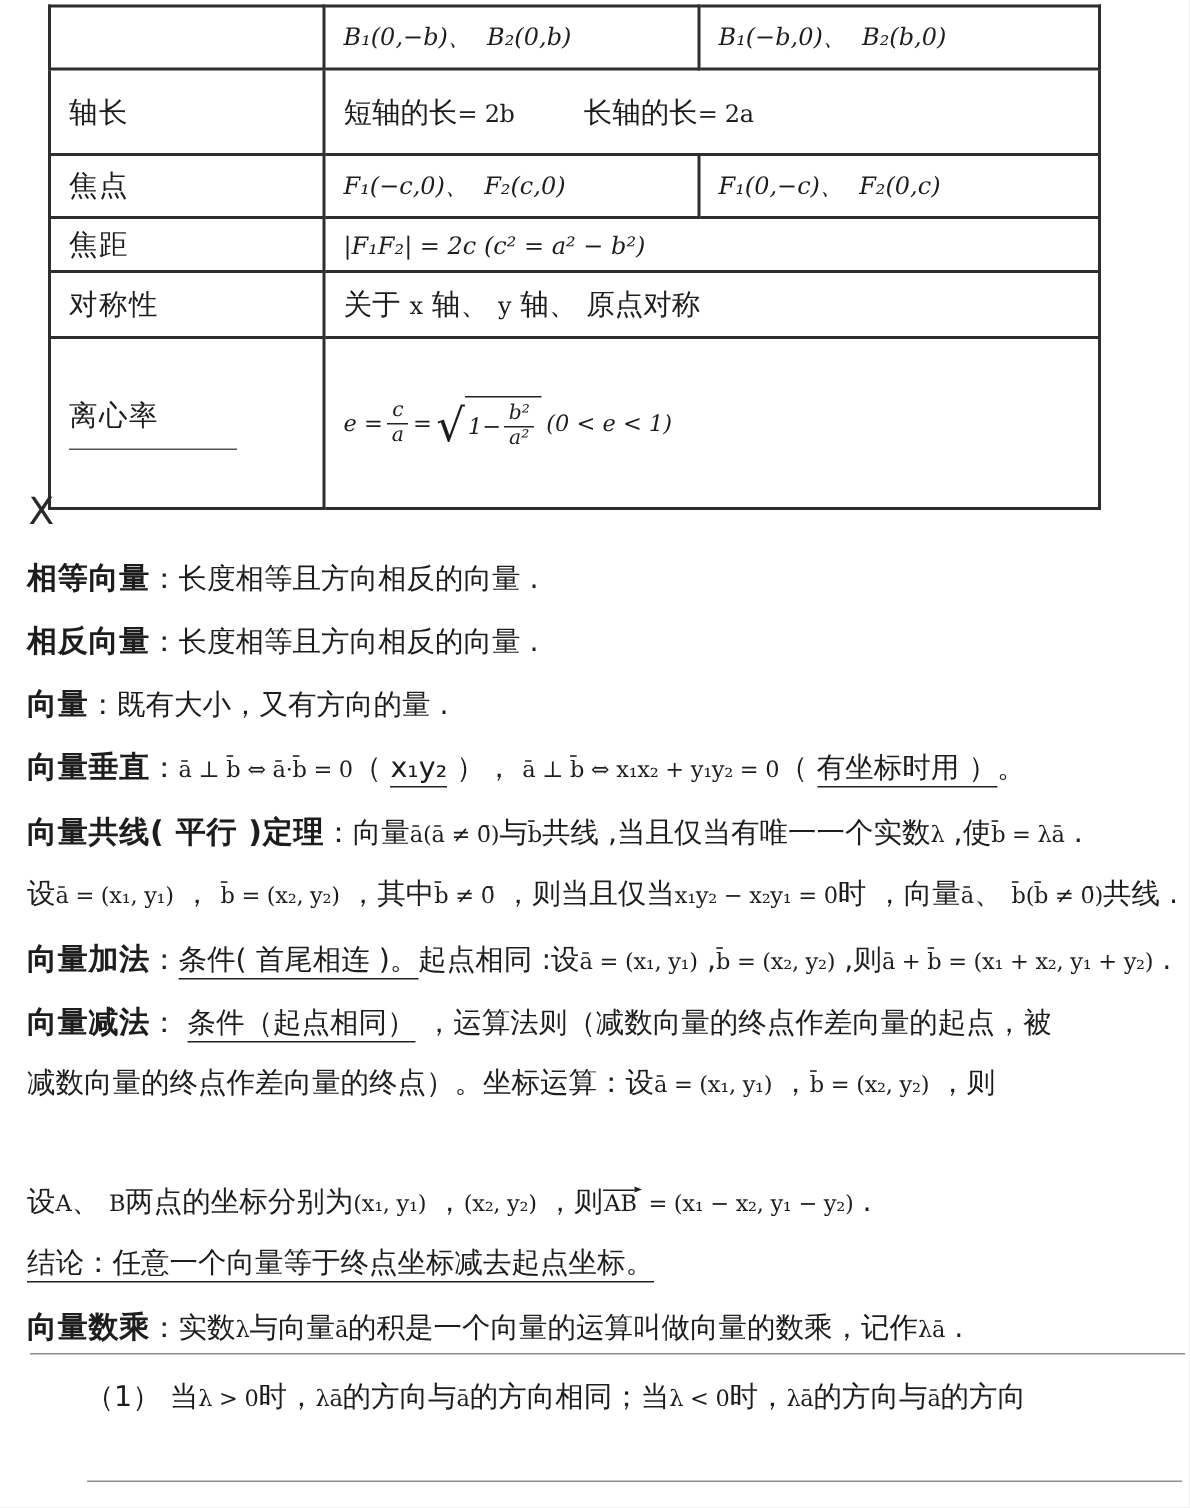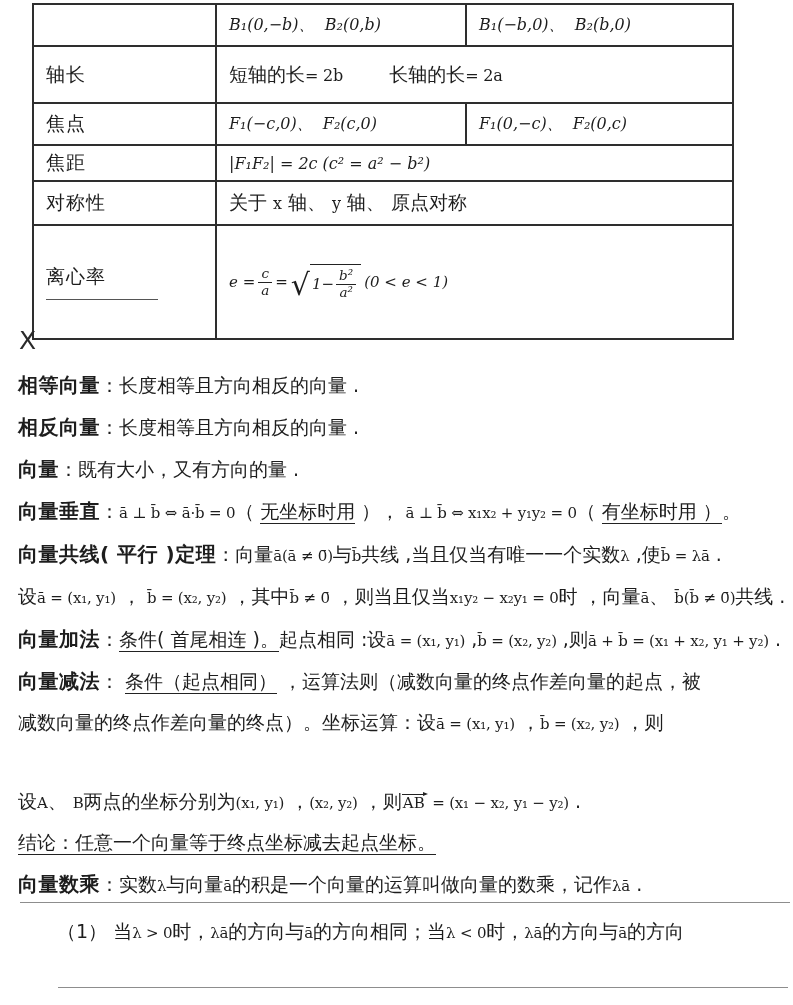--- a/index.html
+++ b/index.html
@@ -101,7 +101,7 @@
 
   <div class="bl" style="top:457px"><span class="lab">向量</span><span class="cn">：既有大小，又有方向的量 .</span></div>
 
-  <div class="bl" style="top:499px"><span class="lab">向量垂直</span><span class="cn">：</span><span class="m">ā ⊥ b̄ ⇔ ā·b̄ = 0</span><span class="cn">（ </span><span class="cn u">无坐标时用</span><span class="cn"> ）， </span><span class="m">ā ⊥ b̄ ⇔ x₁x₂ + y₁y₂ = 0</span><span class="cn">（ </span><span class="cn u">有坐标时用 ）</span><span class="cn">。</span></div>
+  <div class="bl" style="top:499px"><span class="lab">向量垂直</span><span class="cn">：</span><span class="m">ā ⊥ b̄ ⇔ ā·b̄ = 0</span><span class="cn">（ </span><span class="cn u">x₁y₂</span><span class="cn"> ）， </span><span class="m">ā ⊥ b̄ ⇔ x₁x₂ + y₁y₂ = 0</span><span class="cn">（ </span><span class="cn u">有坐标时用 ）</span><span class="cn">。</span></div>
 
   <div class="bl" style="top:542px"><span class="lab">向量共线( 平行 )定理</span><span class="cn">：</span><span class="cn">向量</span><span class="m">ā(ā ≠ 0̄)</span><span class="cn">与</span><span class="m">b̄</span><span class="cn">共线 ,当且仅当有唯一一个实数</span><span class="m">λ</span><span class="cn"> ,使</span><span class="m">b̄ = λā</span><span class="cn"> .</span></div>
 

